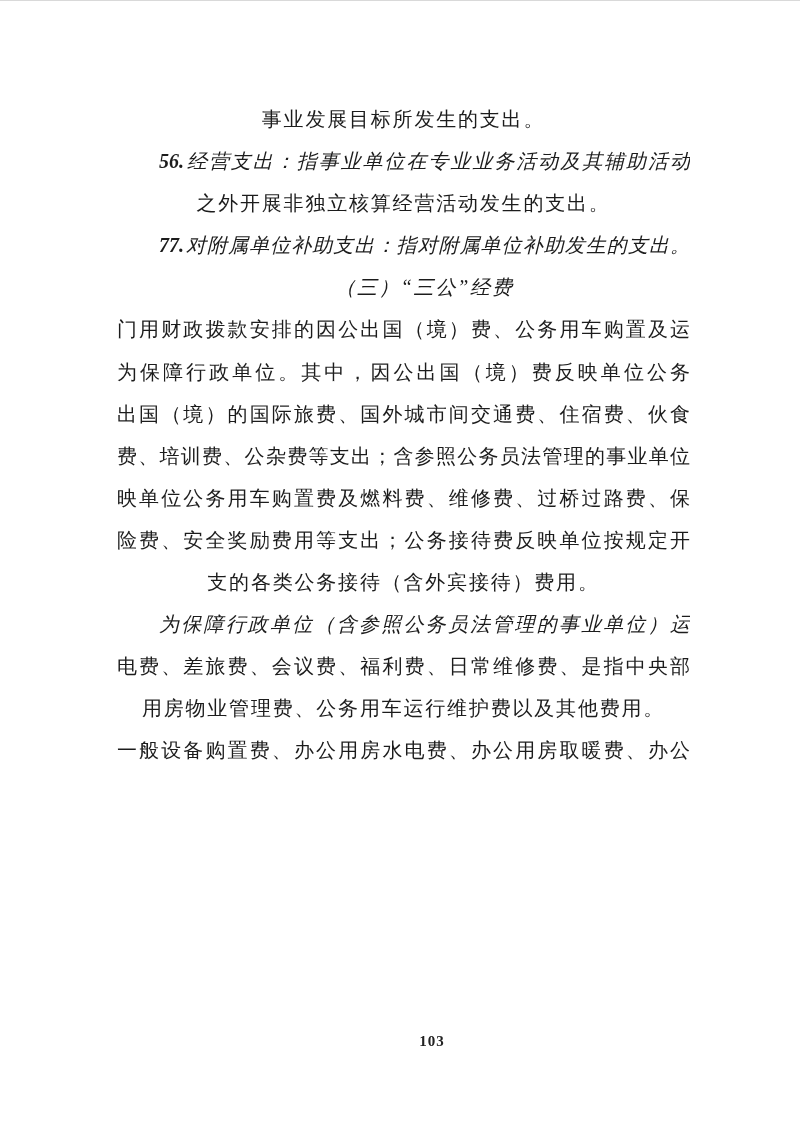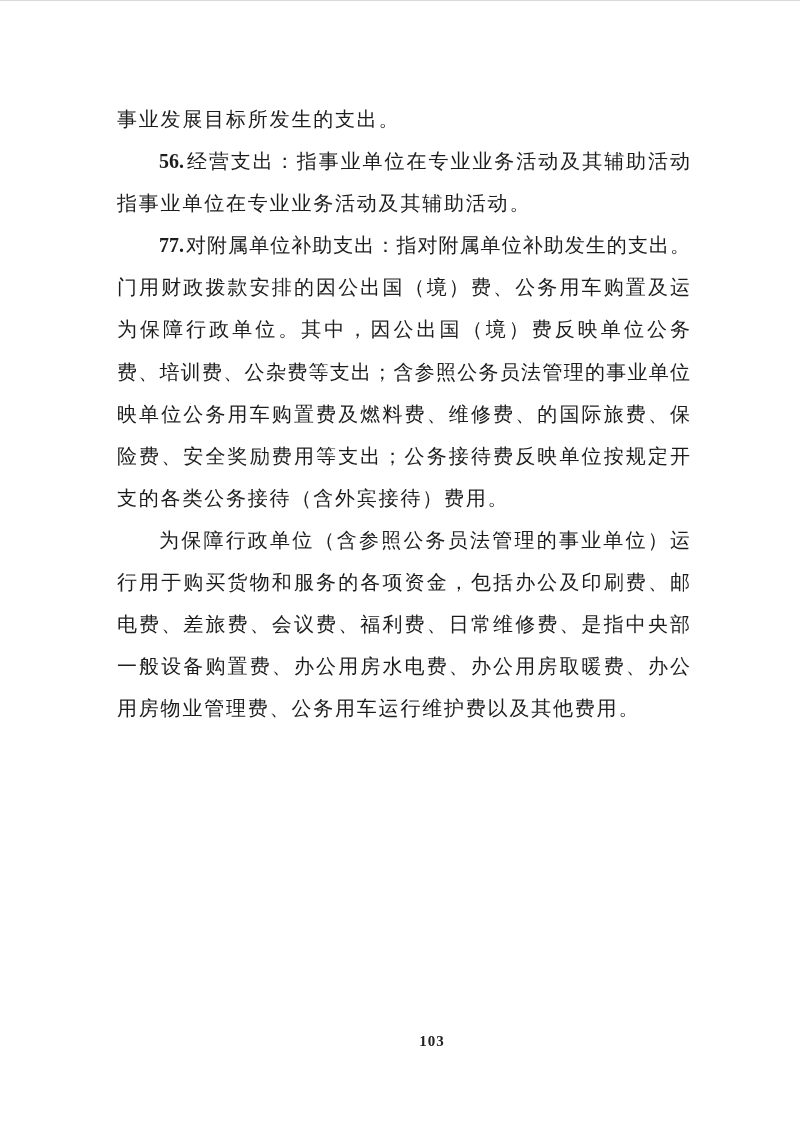--- a/index.html
+++ b/index.html
@@ -32,7 +32,7 @@
   .line {
     height: 42.1px;
     line-height: 42.1px;
-    text-align: left;
+    text-align: center;
     letter-spacing: 1.8px;
     overflow: hidden;
   }

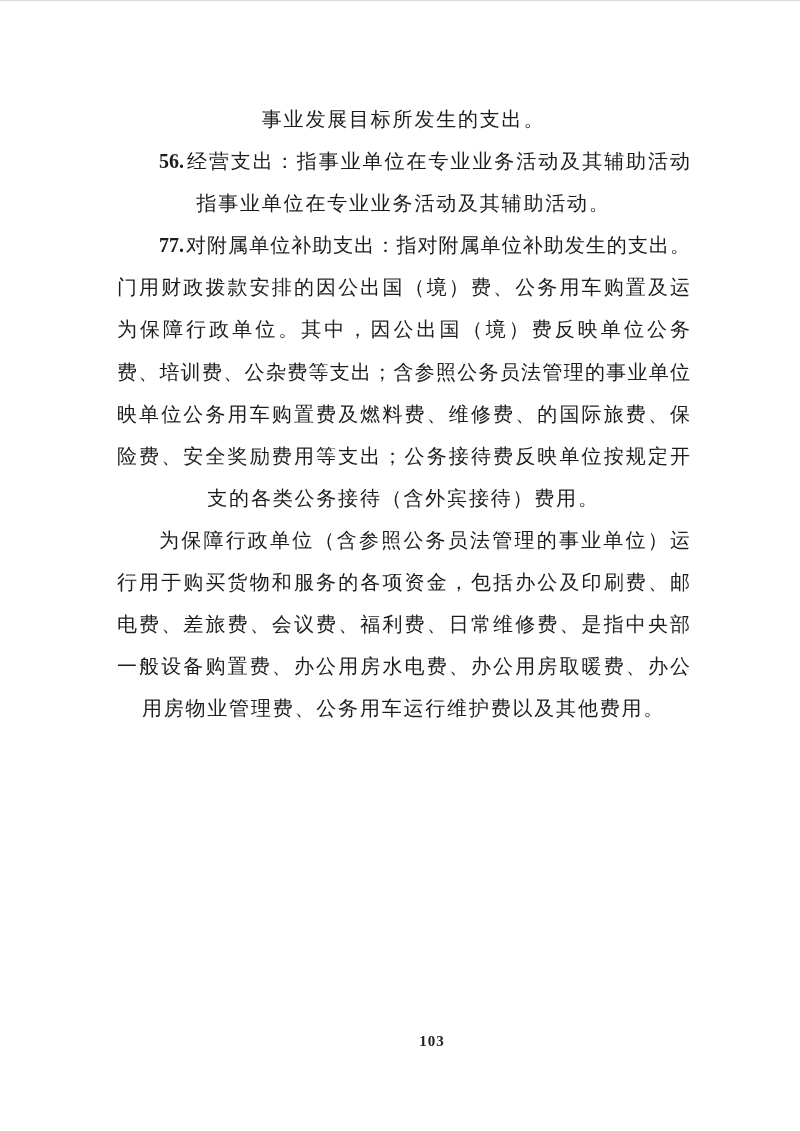--- a/index.html
+++ b/index.html
@@ -43,6 +43,7 @@
   }
   .line.indent {
     padding-left: 42px;
+    font-style: italic;
   }
   .num-prefix {
     font-weight: bold;

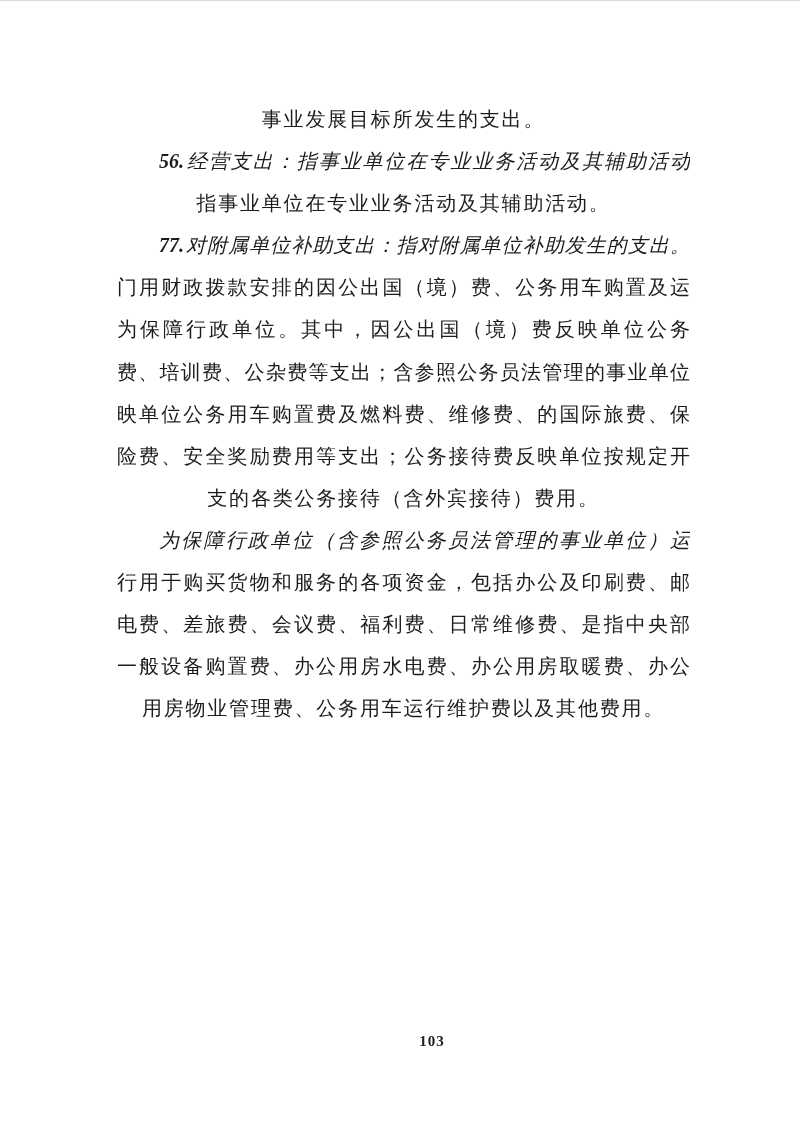--- a/index.html
+++ b/index.html
@@ -73,7 +73,7 @@
   <div class="doc-body" id="doc-lines">
       <div class="line">事业发展目标所发生的支出。</div>
       <div class="line indent justify"><span class="num-prefix">56.</span>经营支出：指事业单位在专业业务活动及其辅助活动</div>
-      <div class="line">指事业单位在专业业务活动及其辅助活动。</div>
+      <div class="line">之外开展非独立核算经营活动发生的支出。</div>
       <div class="line indent justify"><span class="num-prefix">77.</span>对附属单位补助支出：指对附属单位补助发生的支出。</div>
       <div class="line justify">门用财政拨款安排的因公出国（境）费、公务用车购置及运</div>
       <div class="line justify">为保障行政单位。其中，因公出国（境）费反映单位公务</div>

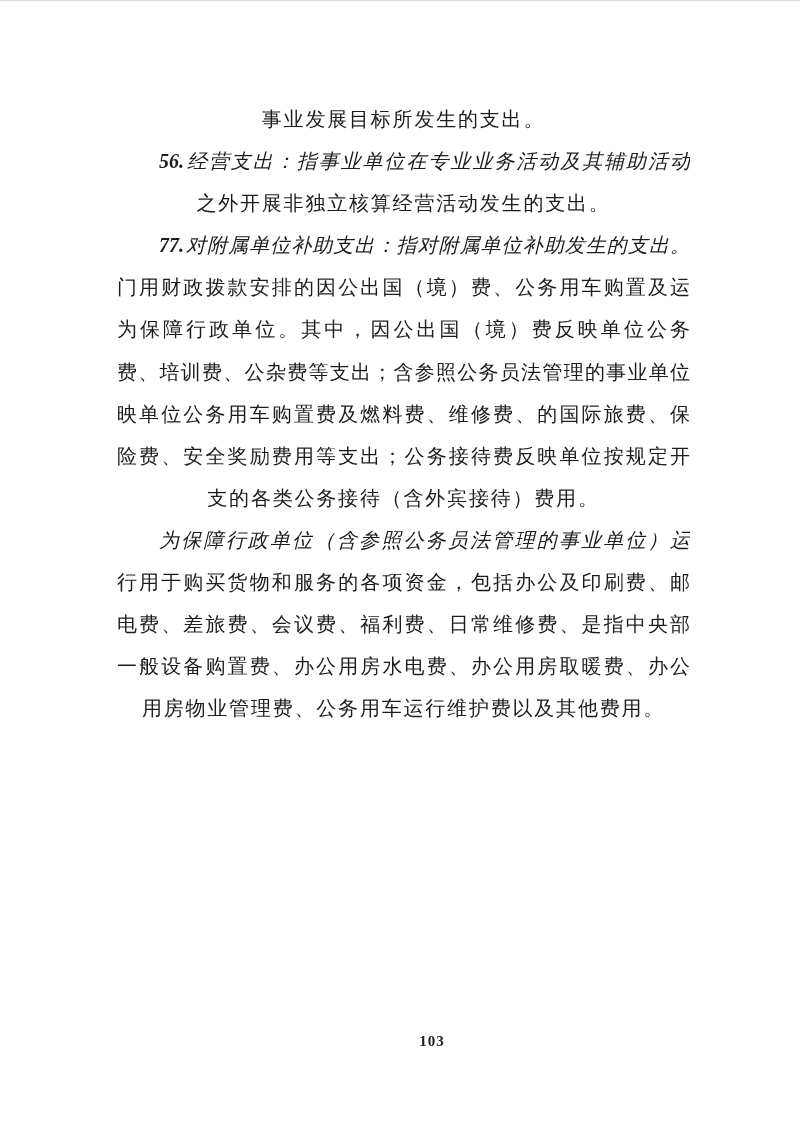--- a/index.html
+++ b/index.html
@@ -75,6 +75,7 @@
       <div class="line indent justify"><span class="num-prefix">56.</span>经营支出：指事业单位在专业业务活动及其辅助活动</div>
       <div class="line">之外开展非独立核算经营活动发生的支出。</div>
       <div class="line indent justify"><span class="num-prefix">77.</span>对附属单位补助支出：指对附属单位补助发生的支出。</div>
+      <div class="line indent">（三）“三公”经费</div>
       <div class="line justify">门用财政拨款安排的因公出国（境）费、公务用车购置及运</div>
       <div class="line justify">为保障行政单位。其中，因公出国（境）费反映单位公务</div>
       <div class="line justify">费、培训费、公杂费等支出；含参照公务员法管理的事业单位</div>

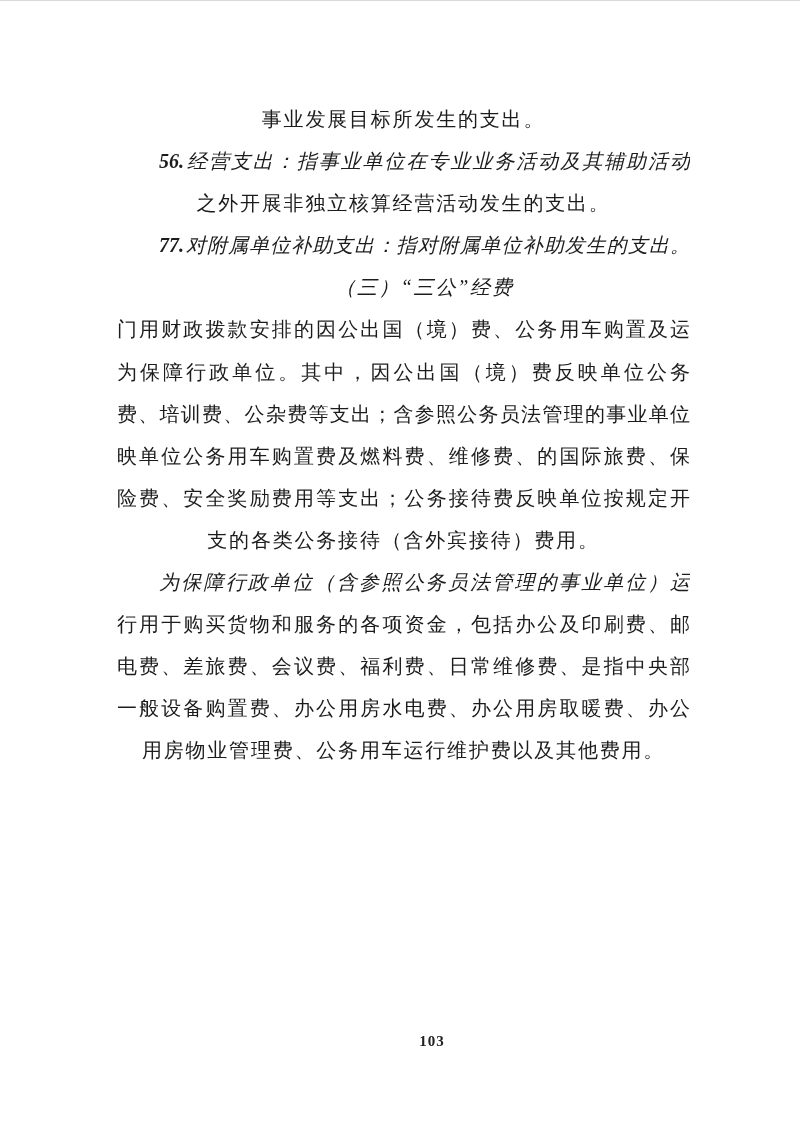--- a/index.html
+++ b/index.html
@@ -78,6 +78,7 @@
       <div class="line indent">（三）“三公”经费</div>
       <div class="line justify">门用财政拨款安排的因公出国（境）费、公务用车购置及运</div>
       <div class="line justify">为保障行政单位。其中，因公出国（境）费反映单位公务</div>
+      <div class="line justify">出国（境）的国际旅费、国外城市间交通费、住宿费、伙食</div>
       <div class="line justify">费、培训费、公杂费等支出；含参照公务员法管理的事业单位</div>
       <div class="line justify">映单位公务用车购置费及燃料费、维修费、的国际旅费、保</div>
       <div class="line justify">险费、安全奖励费用等支出；公务接待费反映单位按规定开</div>

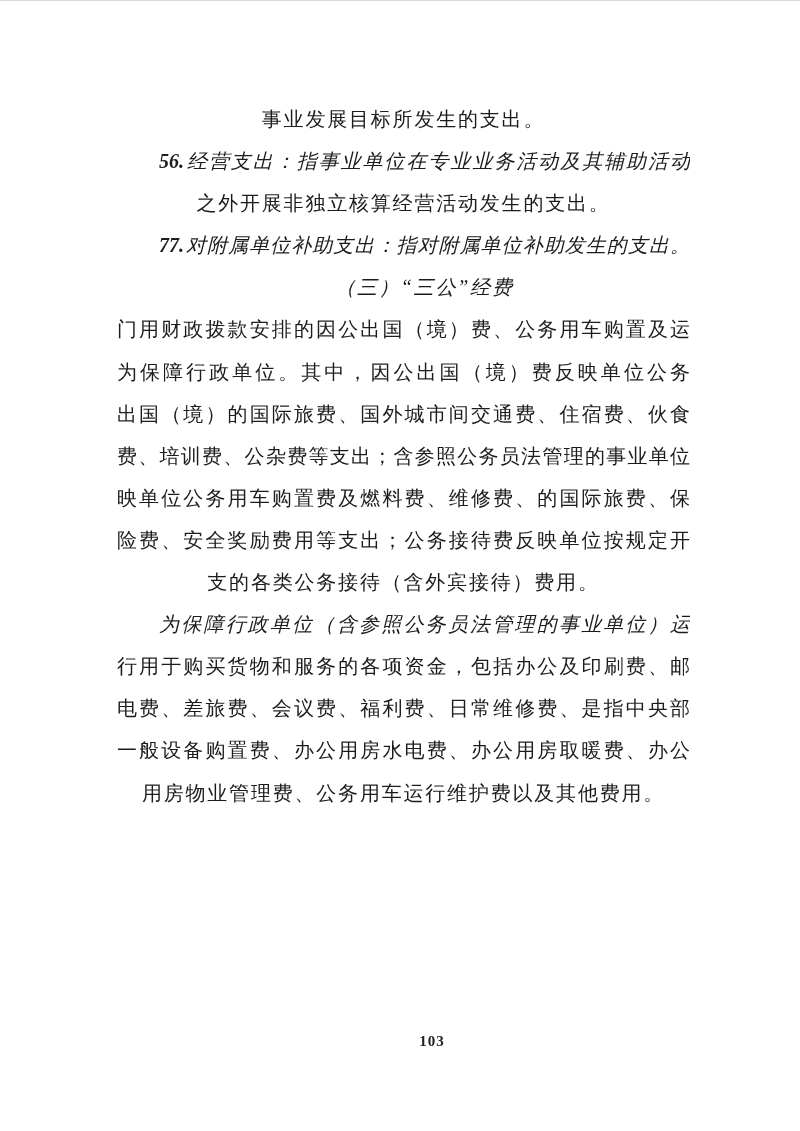--- a/index.html
+++ b/index.html
@@ -80,7 +80,7 @@
       <div class="line justify">为保障行政单位。其中，因公出国（境）费反映单位公务</div>
       <div class="line justify">出国（境）的国际旅费、国外城市间交通费、住宿费、伙食</div>
       <div class="line justify">费、培训费、公杂费等支出；含参照公务员法管理的事业单位</div>
-      <div class="line justify">映单位公务用车购置费及燃料费、维修费、的国际旅费、保</div>
+      <div class="line justify">映单位公务用车购置费及燃料费、维修费、过桥过路费、保</div>
       <div class="line justify">险费、安全奖励费用等支出；公务接待费反映单位按规定开</div>
       <div class="line">支的各类公务接待（含外宾接待）费用。</div>
       <div class="line indent justify">为保障行政单位（含参照公务员法管理的事业单位）运</div>

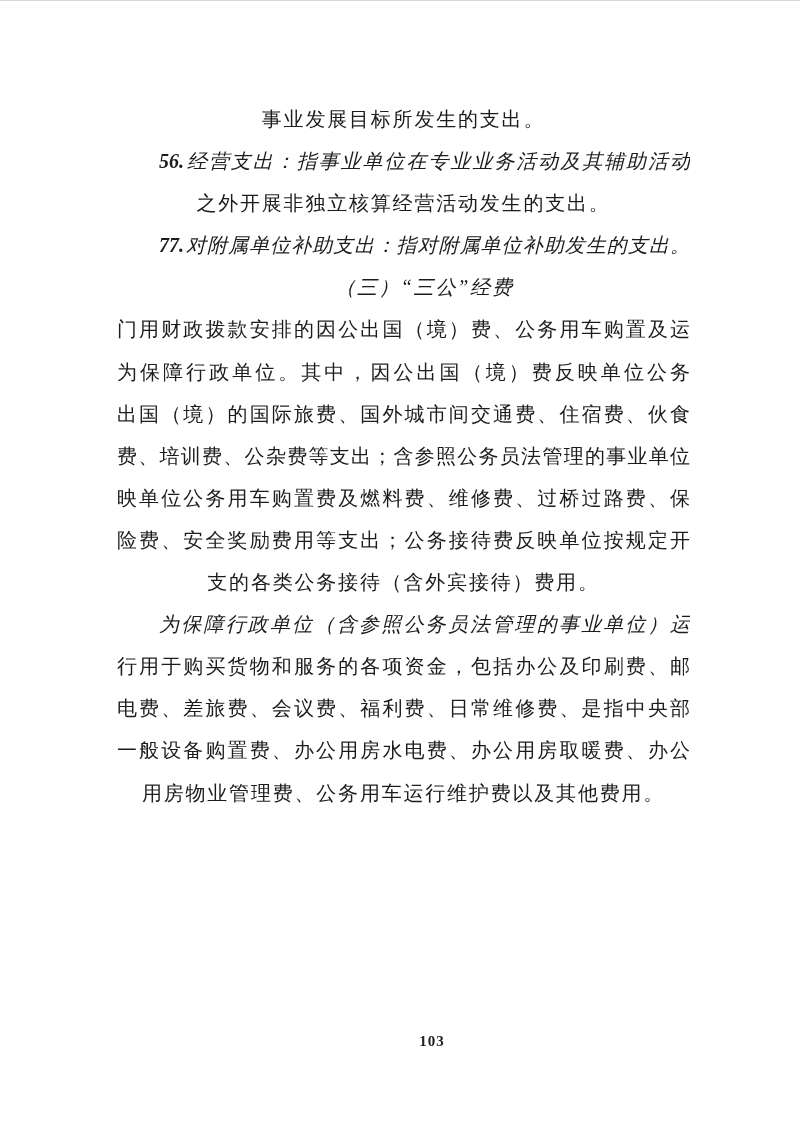--- a/index.html
+++ b/index.html
@@ -84,7 +84,6 @@
       <div class="line justify">险费、安全奖励费用等支出；公务接待费反映单位按规定开</div>
       <div class="line">支的各类公务接待（含外宾接待）费用。</div>
       <div class="line indent justify">为保障行政单位（含参照公务员法管理的事业单位）运</div>
-      <div class="line justify">行用于购买货物和服务的各项资金，包括办公及印刷费、邮</div>
       <div class="line justify">电费、差旅费、会议费、福利费、日常维修费、是指中央部</div>
       <div class="line justify">一般设备购置费、办公用房水电费、办公用房取暖费、办公</div>
       <div class="line">用房物业管理费、公务用车运行维护费以及其他费用。</div>

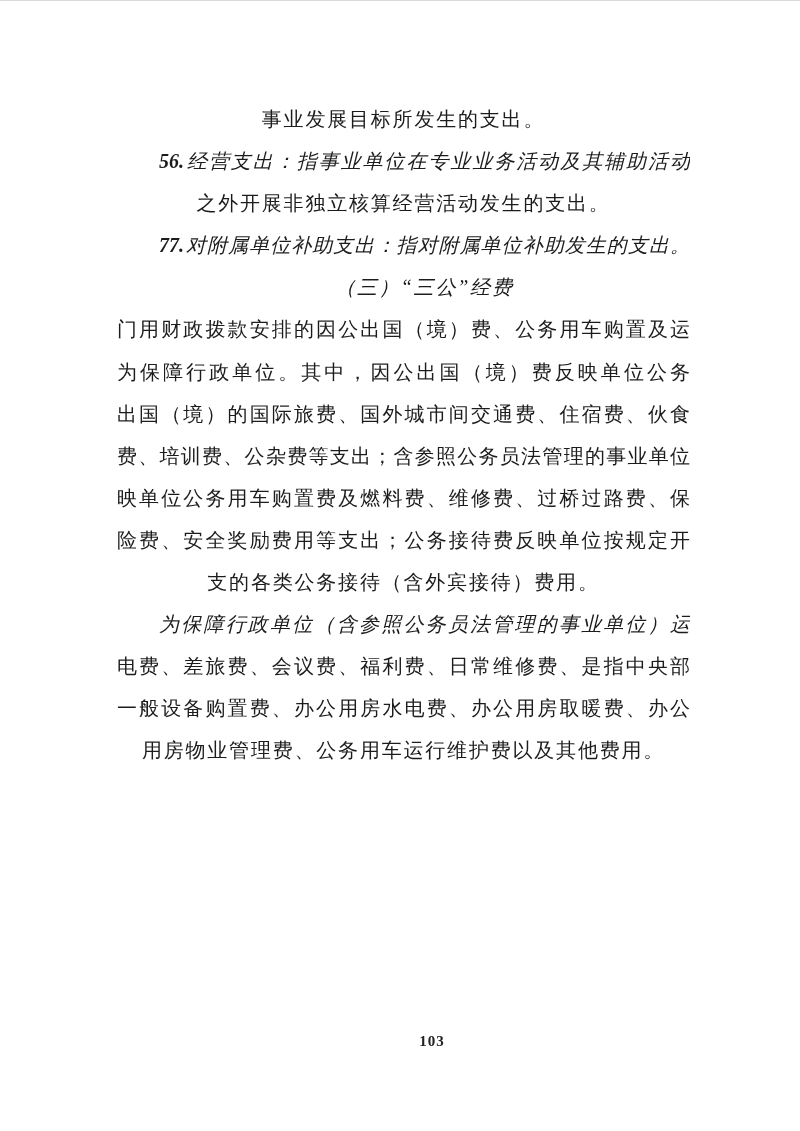--- a/index.html
+++ b/index.html
@@ -85,8 +85,8 @@
       <div class="line">支的各类公务接待（含外宾接待）费用。</div>
       <div class="line indent justify">为保障行政单位（含参照公务员法管理的事业单位）运</div>
       <div class="line justify">电费、差旅费、会议费、福利费、日常维修费、是指中央部</div>
+      <div class="line">用房物业管理费、公务用车运行维护费以及其他费用。</div>
       <div class="line justify">一般设备购置费、办公用房水电费、办公用房取暖费、办公</div>
-      <div class="line">用房物业管理费、公务用车运行维护费以及其他费用。</div>
     </div>
   <div class="page-number">103</div>
 </div>

